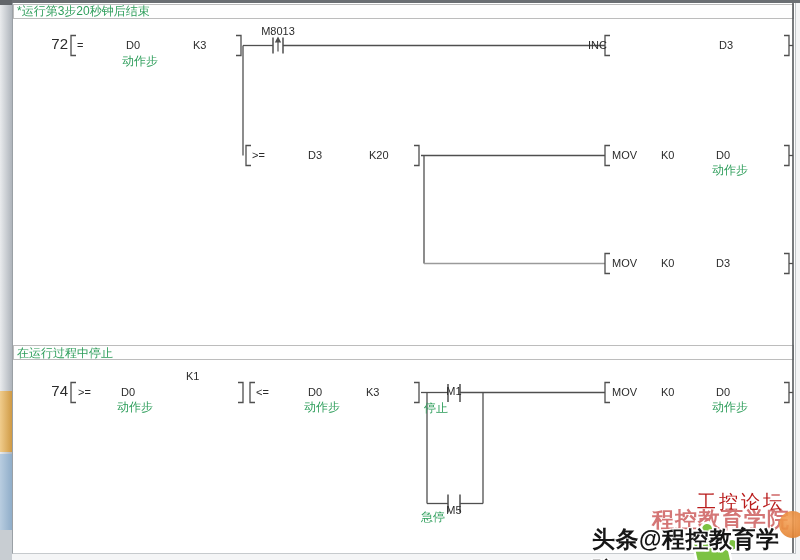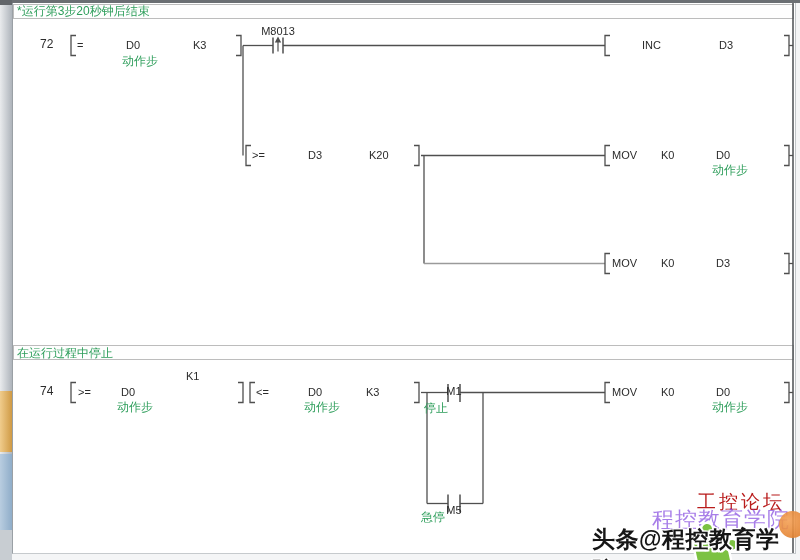--- a/index.html
+++ b/index.html
@@ -10,7 +10,7 @@
   .topborder{position:absolute;left:12px;top:0;width:788px;height:3px;background:#6b6f73}
   .dev{position:absolute;font-size:11px;line-height:12px;color:#2b2b2b;white-space:nowrap}
   .grn{position:absolute;font-size:12px;line-height:11px;color:#2e9e5b;white-space:nowrap}
-  .step{position:absolute;font-size:12px;line-height:12px;color:#2b2b2b;width:28px;}
+  .step{position:absolute;font-size:15px;line-height:12px;color:#2b2b2b;width:28px;text-align:right}
   .ctr{text-align:center}
   .cmtbox{position:absolute;border:1px solid #bcbcbc;background:#fefefe}
   .strip{position:absolute;left:0;top:0;width:12px;height:560px;background:linear-gradient(to right,#e9ebed,#aeb4bb)}

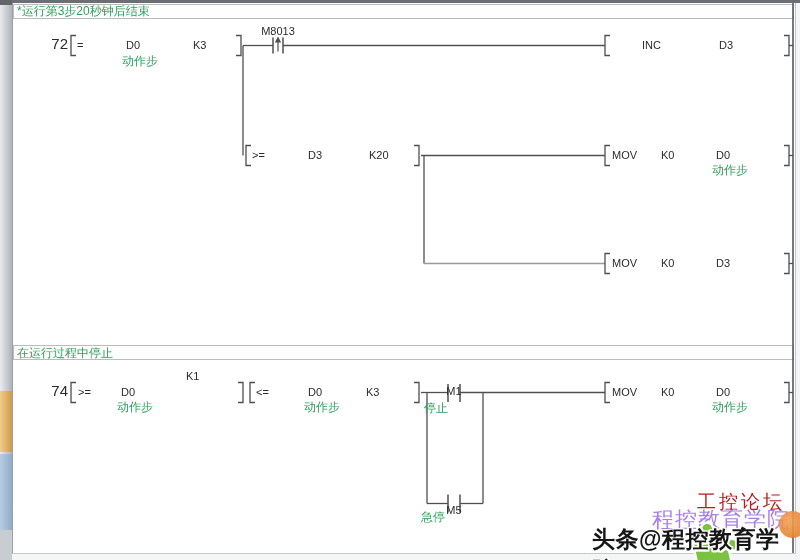--- a/index.html
+++ b/index.html
@@ -120,7 +120,7 @@
 <span class="dev" style="left:193px;top:39px">K3</span>
 <span class="grn" style="left:122px;top:56px">动作步</span>
 <span class="dev ctr" style="left:258px;top:25px;width:40px">M8013</span>
-<span class="dev" style="left:642px;top:39px">INC</span>
+<span class="dev" style="left:588px;top:39px">INC</span>
 <span class="dev" style="left:719px;top:39px">D3</span>
 
 <span class="dev" style="left:252px;top:149px">&gt;=</span>

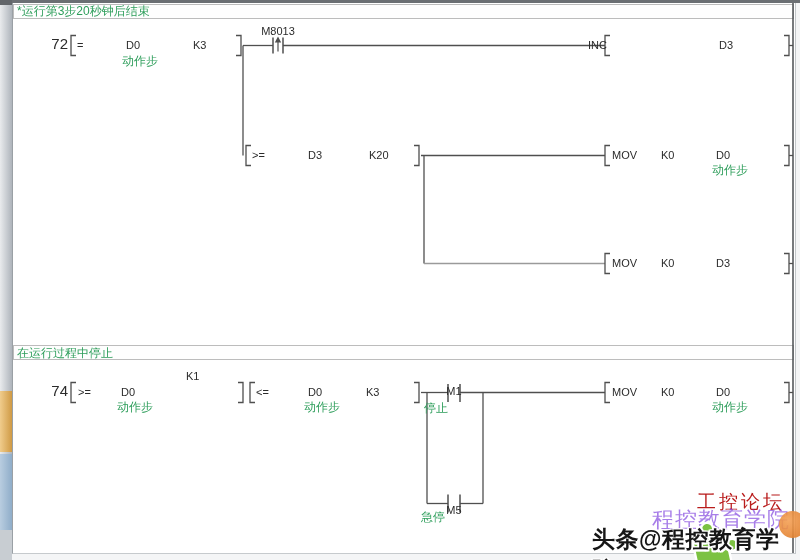--- a/index.html
+++ b/index.html
@@ -16,7 +16,7 @@
   .strip{position:absolute;left:0;top:0;width:12px;height:560px;background:linear-gradient(to right,#e9ebed,#aeb4bb)}
   .strip .seg{position:absolute;left:0;width:12px}
   .wm-gray{position:absolute;font-size:19px;letter-spacing:3px;color:#b91c1c;z-index:1}
-  .wm-orange{position:absolute;font-size:22px;font-weight:normal;color:#6d28d9;opacity:.6;letter-spacing:1px;z-index:2}
+  .wm-orange{position:absolute;font-size:22px;font-weight:bold;color:#b91c1c;opacity:.6;letter-spacing:1px;z-index:2}
   .wm-byline{position:absolute;font-size:23px;font-weight:bold;color:#161616;letter-spacing:0.5px;z-index:4;
     text-shadow:-1.5px -1.5px 0 #fff,1.5px -1.5px 0 #fff,-1.5px 1.5px 0 #fff,1.5px 1.5px 0 #fff,0 -1.5px 0 #fff,0 1.5px 0 #fff,-1.5px 0 0 #fff,1.5px 0 0 #fff}
   .orange-dot{position:absolute;left:779px;top:511px;width:27px;height:27px;border-radius:50%;background:radial-gradient(circle at 35% 35%,#f4a055,#dd7722);opacity:.9;z-index:3}

